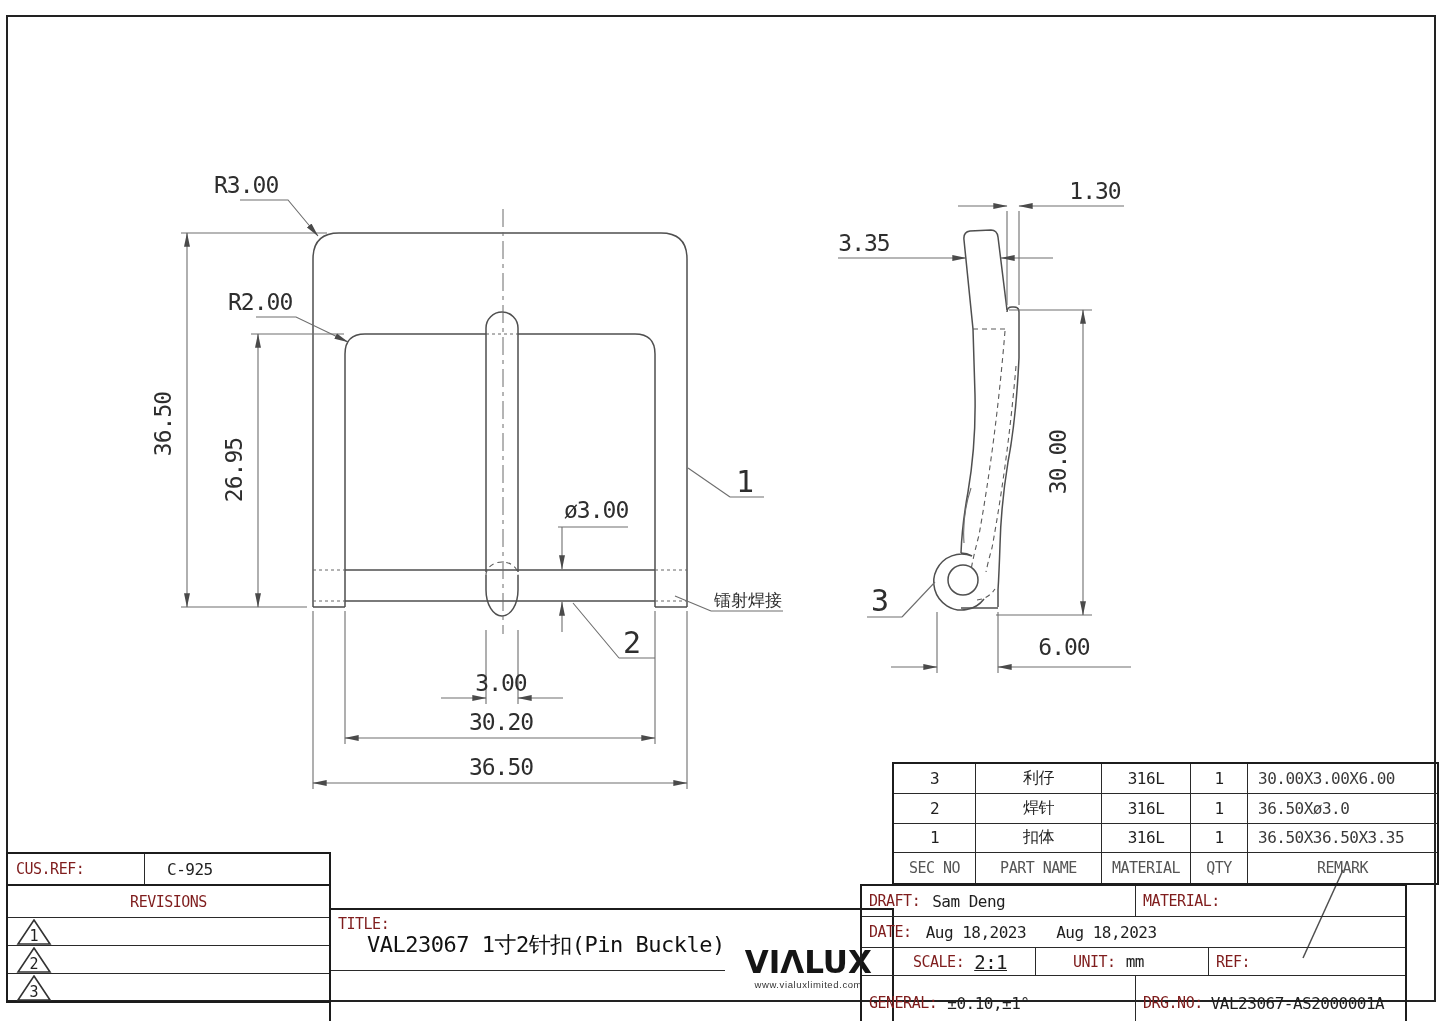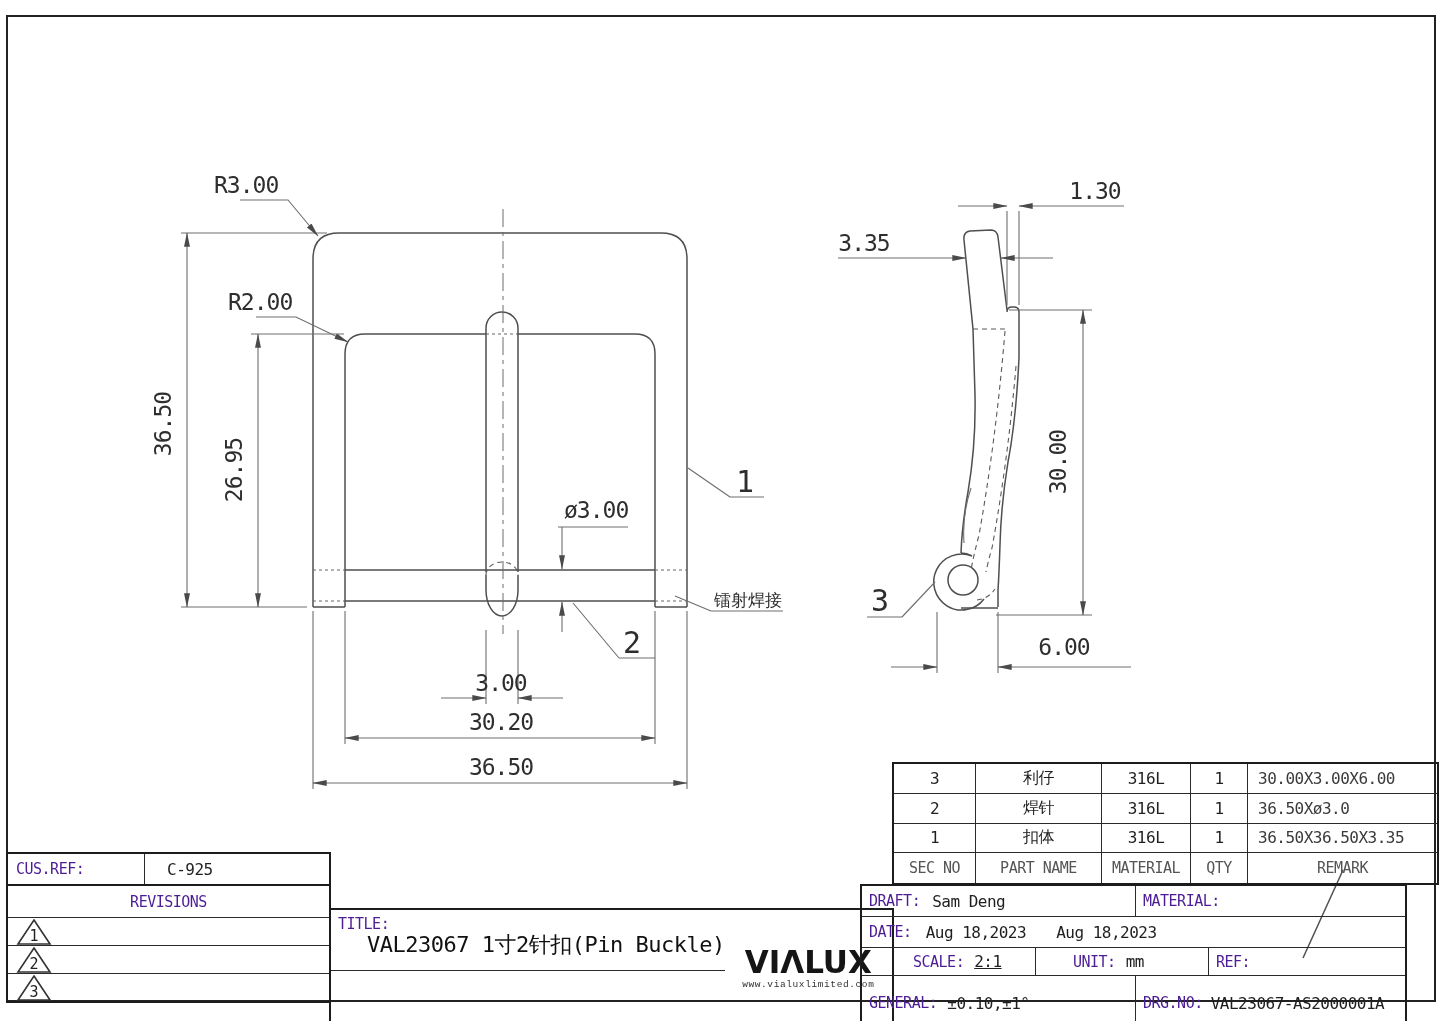--- a/index.html
+++ b/index.html
@@ -21,7 +21,7 @@
   
   .blk{position:absolute;box-sizing:border-box;border:2px solid #1c1c1c;z-index:2;background:transparent;}
   .cad{font-family:"DejaVu Sans Mono","Liberation Mono",monospace;font-size:16px;letter-spacing:-0.5px;color:#1f1f1f;}
-  .lbl{font-size:15px;color:#4c1d95;}
+  .lbl{font-size:15px;color:#7f1d1d;}
   .cell{box-sizing:border-box;display:flex;align-items:center;}
   .bR{border-right:1.5px solid #2a2a2a;}
   .bB{border-bottom:1.5px solid #2a2a2a;}

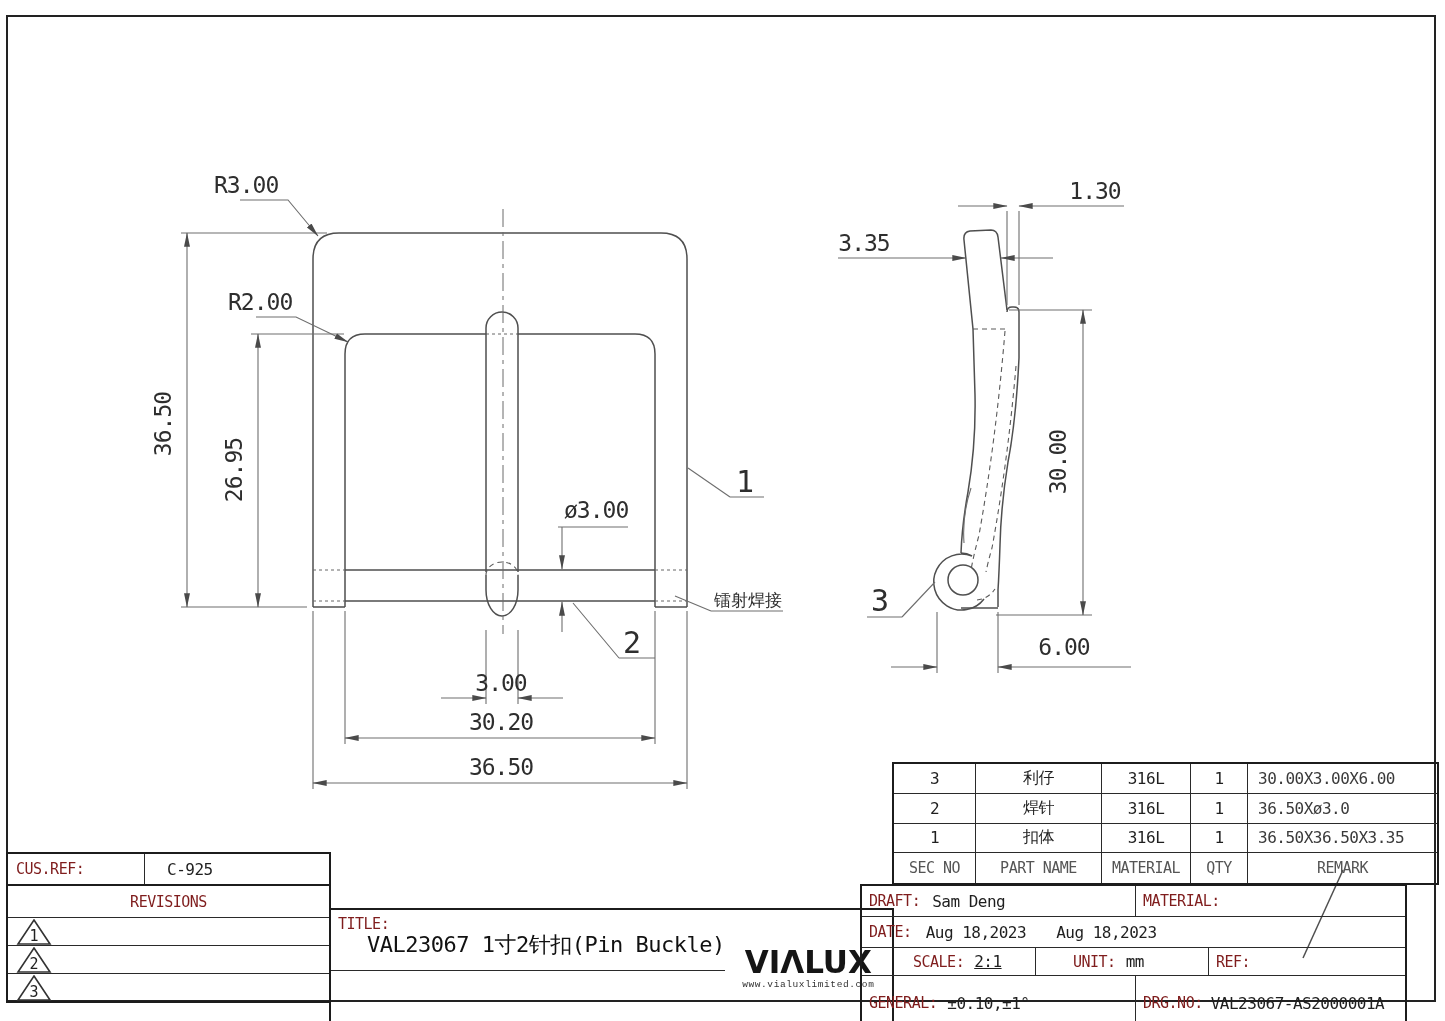--- a/index.html
+++ b/index.html
@@ -278,7 +278,7 @@
     <div class="trow bB" style="height:28px;">
       <div class="cell cad bR" style="width:130px;padding-left:7px;gap:10px;margin-left:44px;">
         <span class="lbl">SCALE:</span>
-        <span style="font-size:16px;text-decoration:underline;">2:1</span>
+        <span style="font-size:19px;text-decoration:underline;">2:1</span>
       </div>
       <div class="cell cad bR" style="width:143px;padding-left:7px;gap:10px;margin-left:30px;">
         <span class="lbl">UNIT:</span>

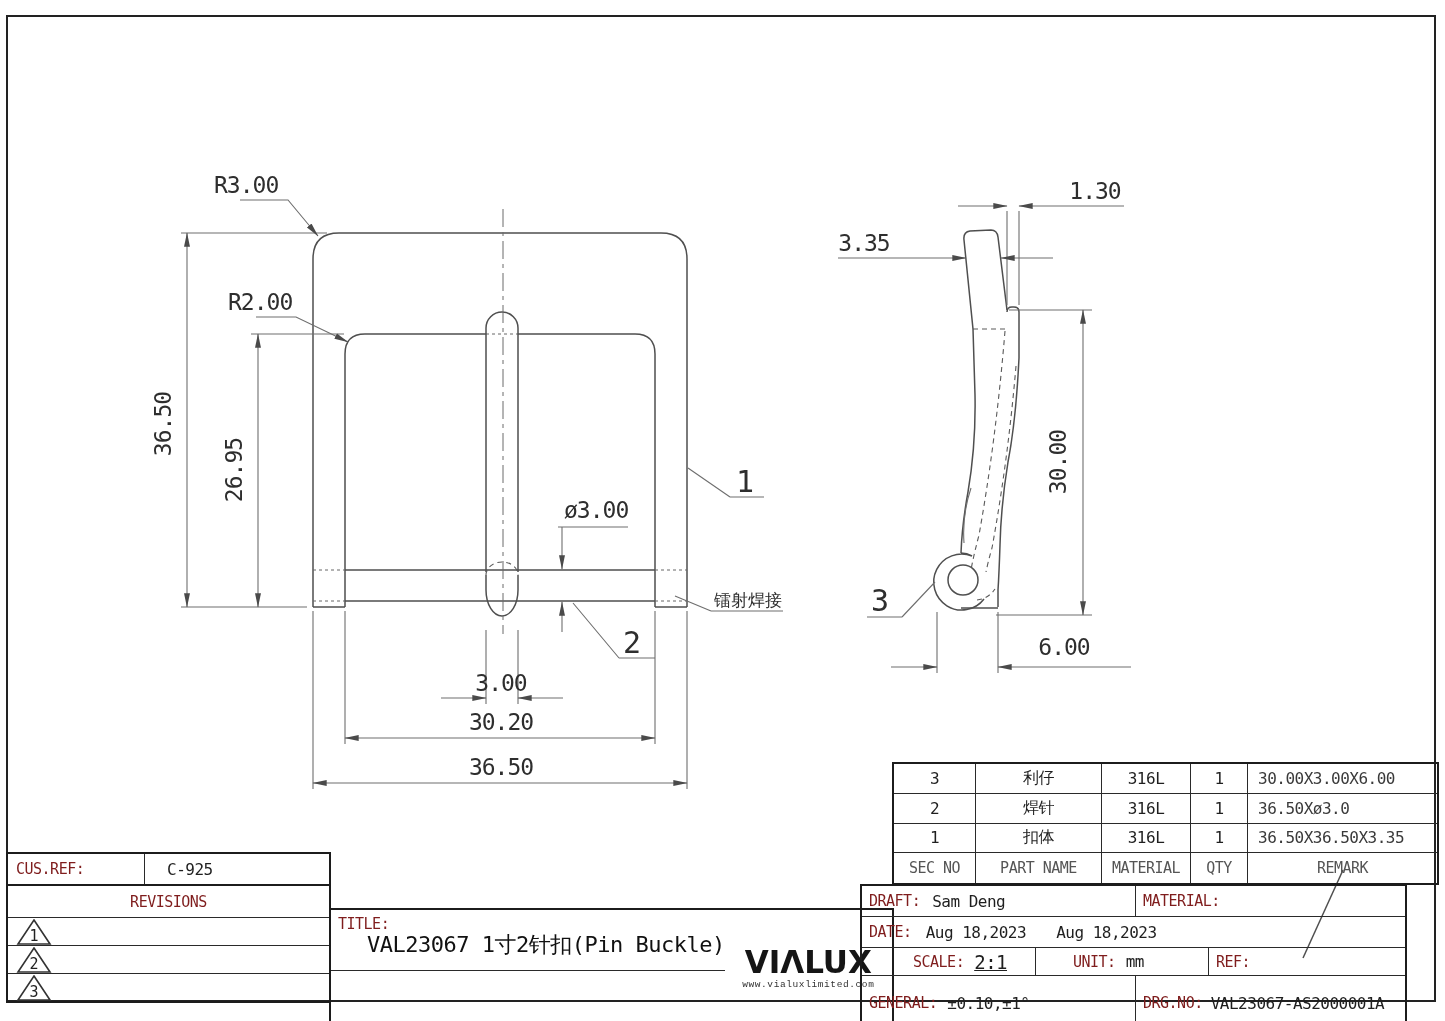--- a/index.html
+++ b/index.html
@@ -39,7 +39,7 @@
 
   .logo{font-family:"DejaVu Sans","Liberation Sans",sans-serif;font-weight:800;font-size:31px;
         letter-spacing:0px;color:#151515;line-height:1;transform:scaleY(1.05);}
-  .site{font-family:Liberation Mono, monospace;font-size:9.5px;color:#333;letter-spacing:0.6px;margin-top:2px;}
+  .site{font-family:Liberation Sans, sans-serif;font-size:9.5px;color:#333;letter-spacing:0.6px;margin-top:2px;}
   .title-val{font-size:22px;letter-spacing:-0.5px;color:#111;margin-left:36px;}
 </style>
 </head>

